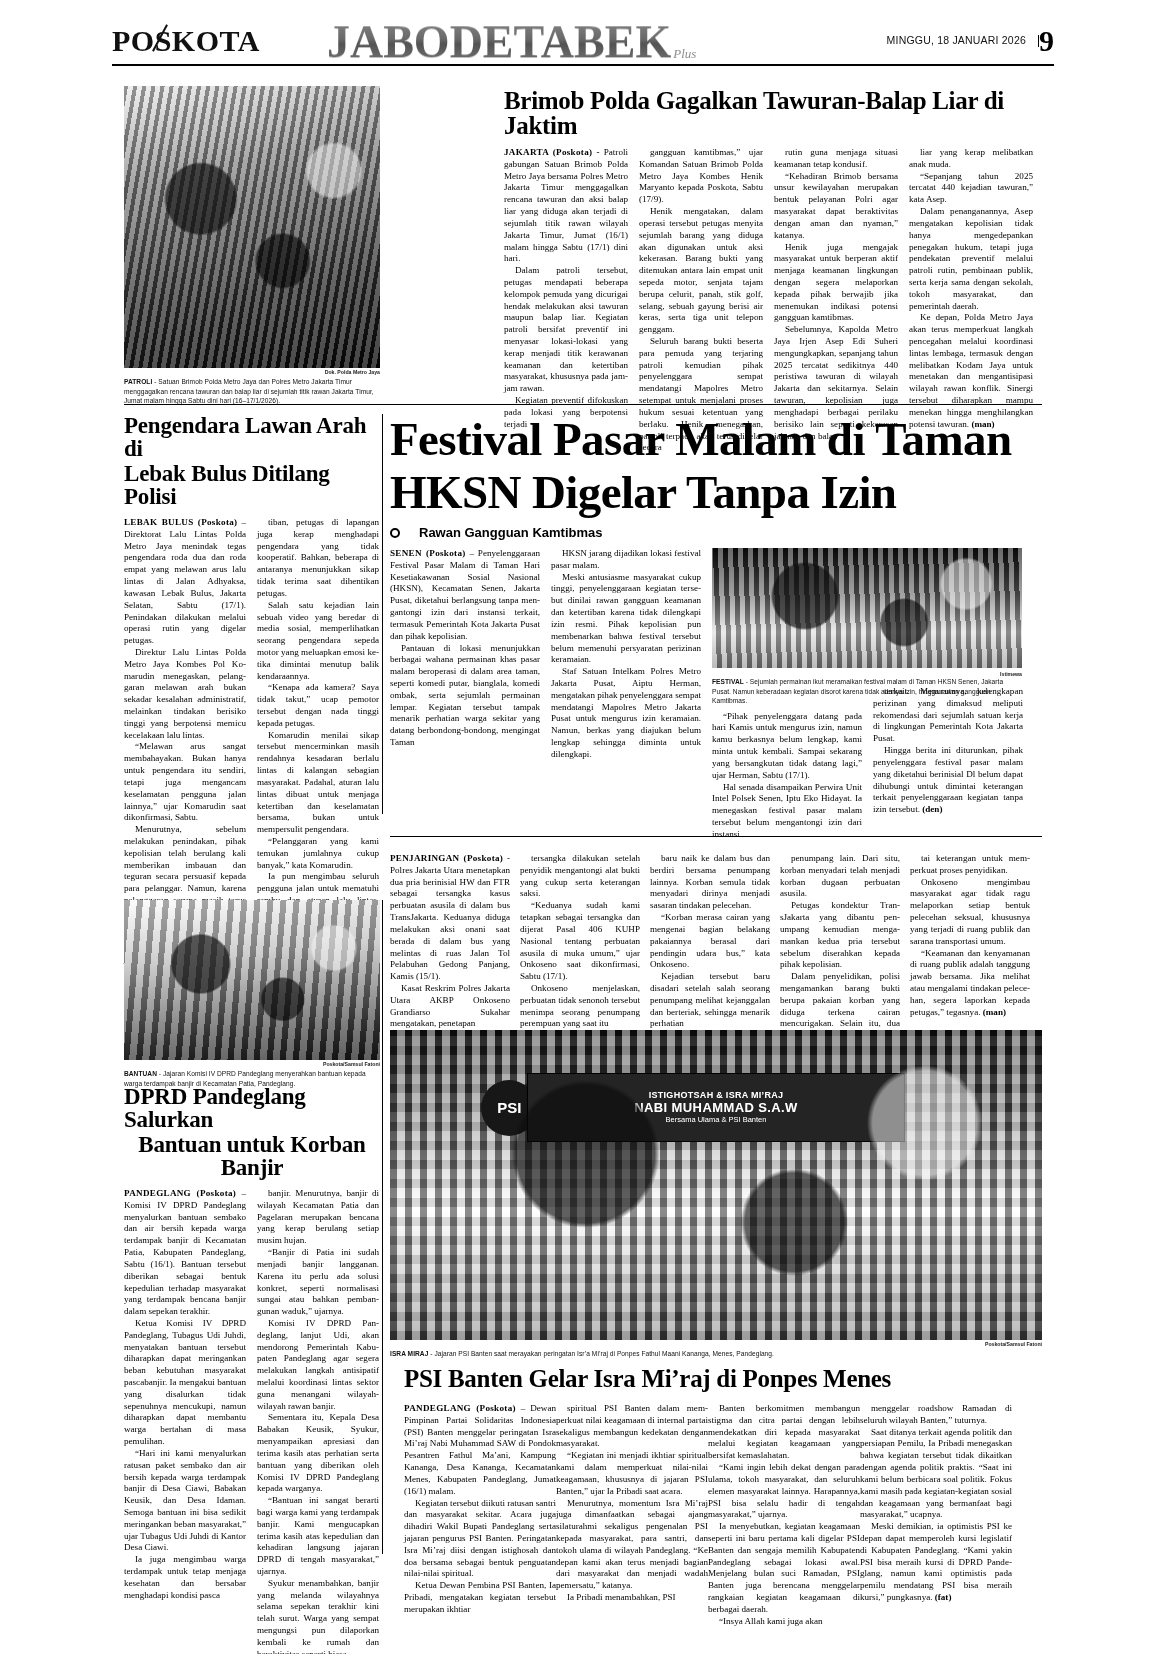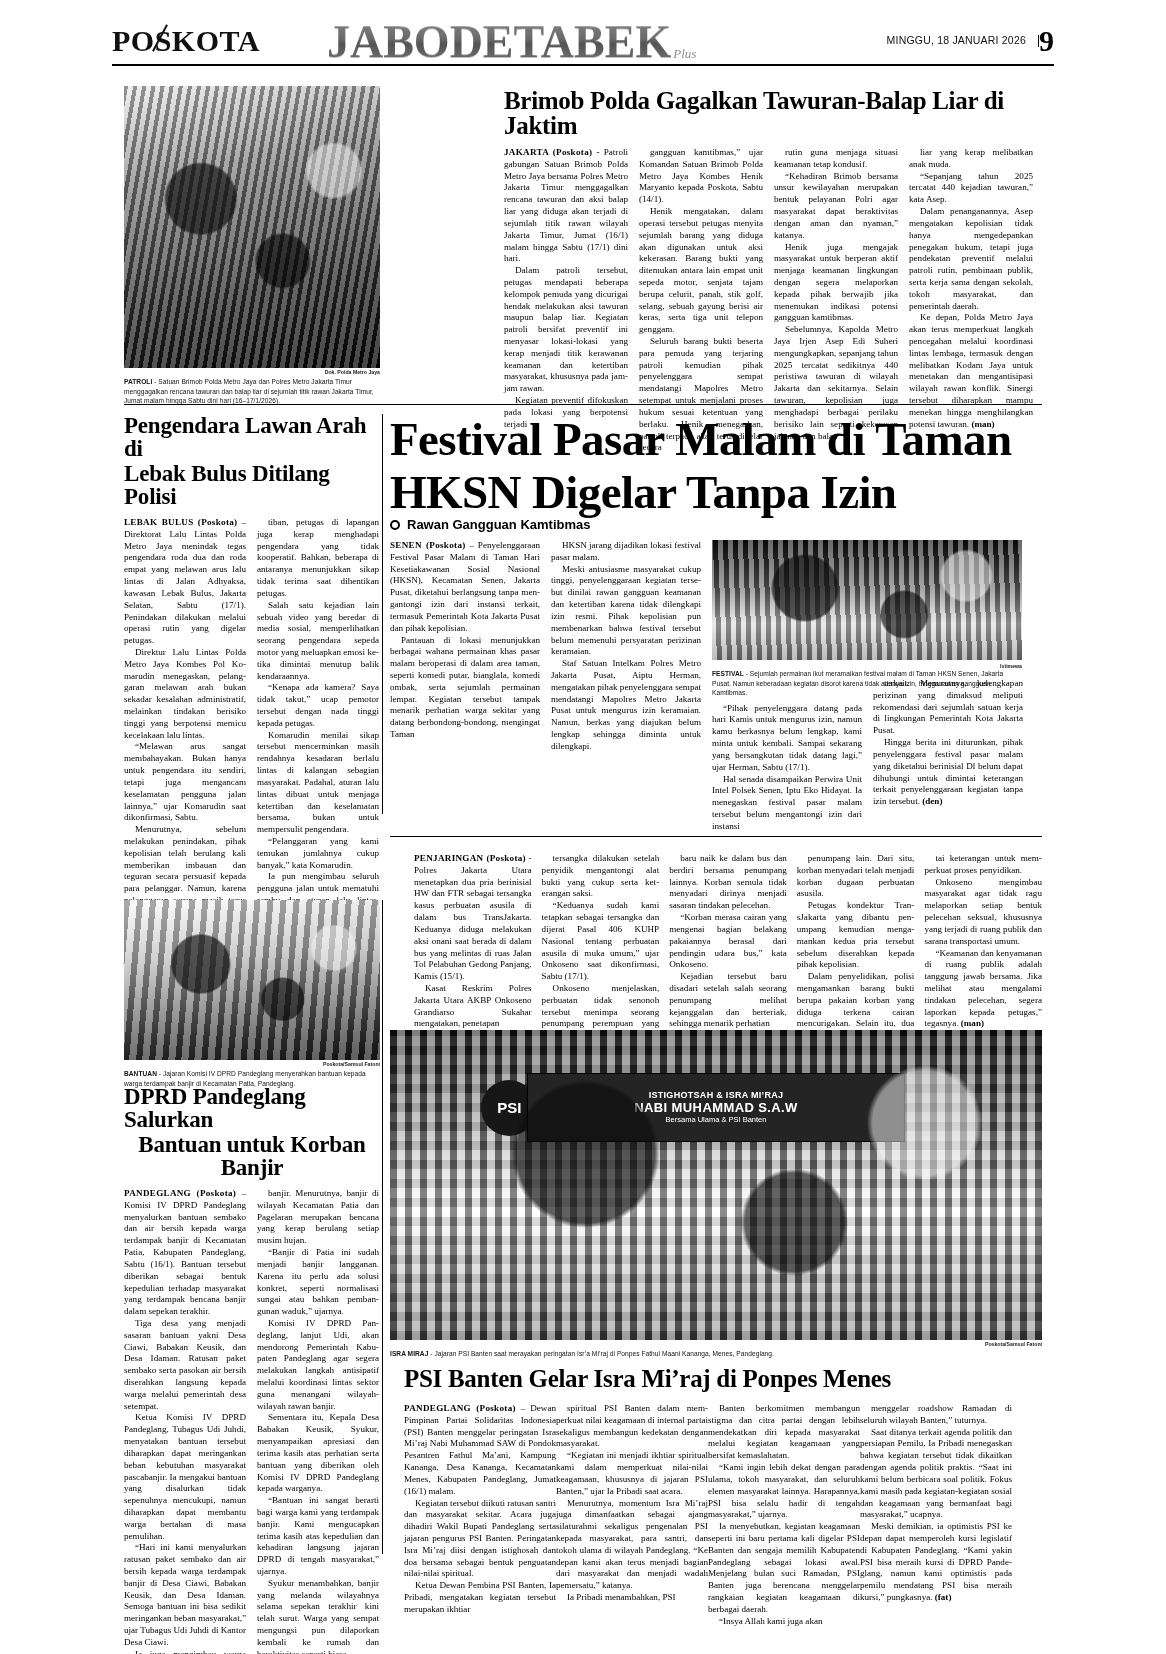--- a/index.html
+++ b/index.html
@@ -150,7 +150,7 @@
           <p>Kegiatan pre­ventif difokuskan pada lokasi yang berpotensi terjadi</p>
         </div>
       <div class="body-txt" style="width:124px;">
-          <p>gangguan kamtibmas,” ujar Komandan Satuan Brimob Polda Metro Jaya Kombes Henik Maryanto kepada Poskota, Sabtu (14/1).</p>
+          <p>gangguan kamtibmas,” ujar Komandan Satuan Brimob Polda Metro Jaya Kombes Henik Maryanto kepada Poskota, Sabtu (17/9).</p>
           <p>Henik mengatakan, dalam operasi tersebut petugas menyita sejumlah barang yang diduga akan digunakan untuk aksi kekerasan. Barang bukti yang ditemukan antara lain empat unit sepeda motor, senjata tajam berupa celurit, panah, stik golf, selang, sebuah gayung berisi air keras, serta tiga unit telepon genggam.</p>
           <p>Seluruh barang bukti beserta para pemuda yang terjaring patroli kemudian pihak penyelenggara sempat mendatangi Mapolres Metro setempat untuk menjalani proses hukum sesuai ketentuan yang berlaku. Henik menegaskan, patroli terpadu akan terus digelar secara</p>
         </div>

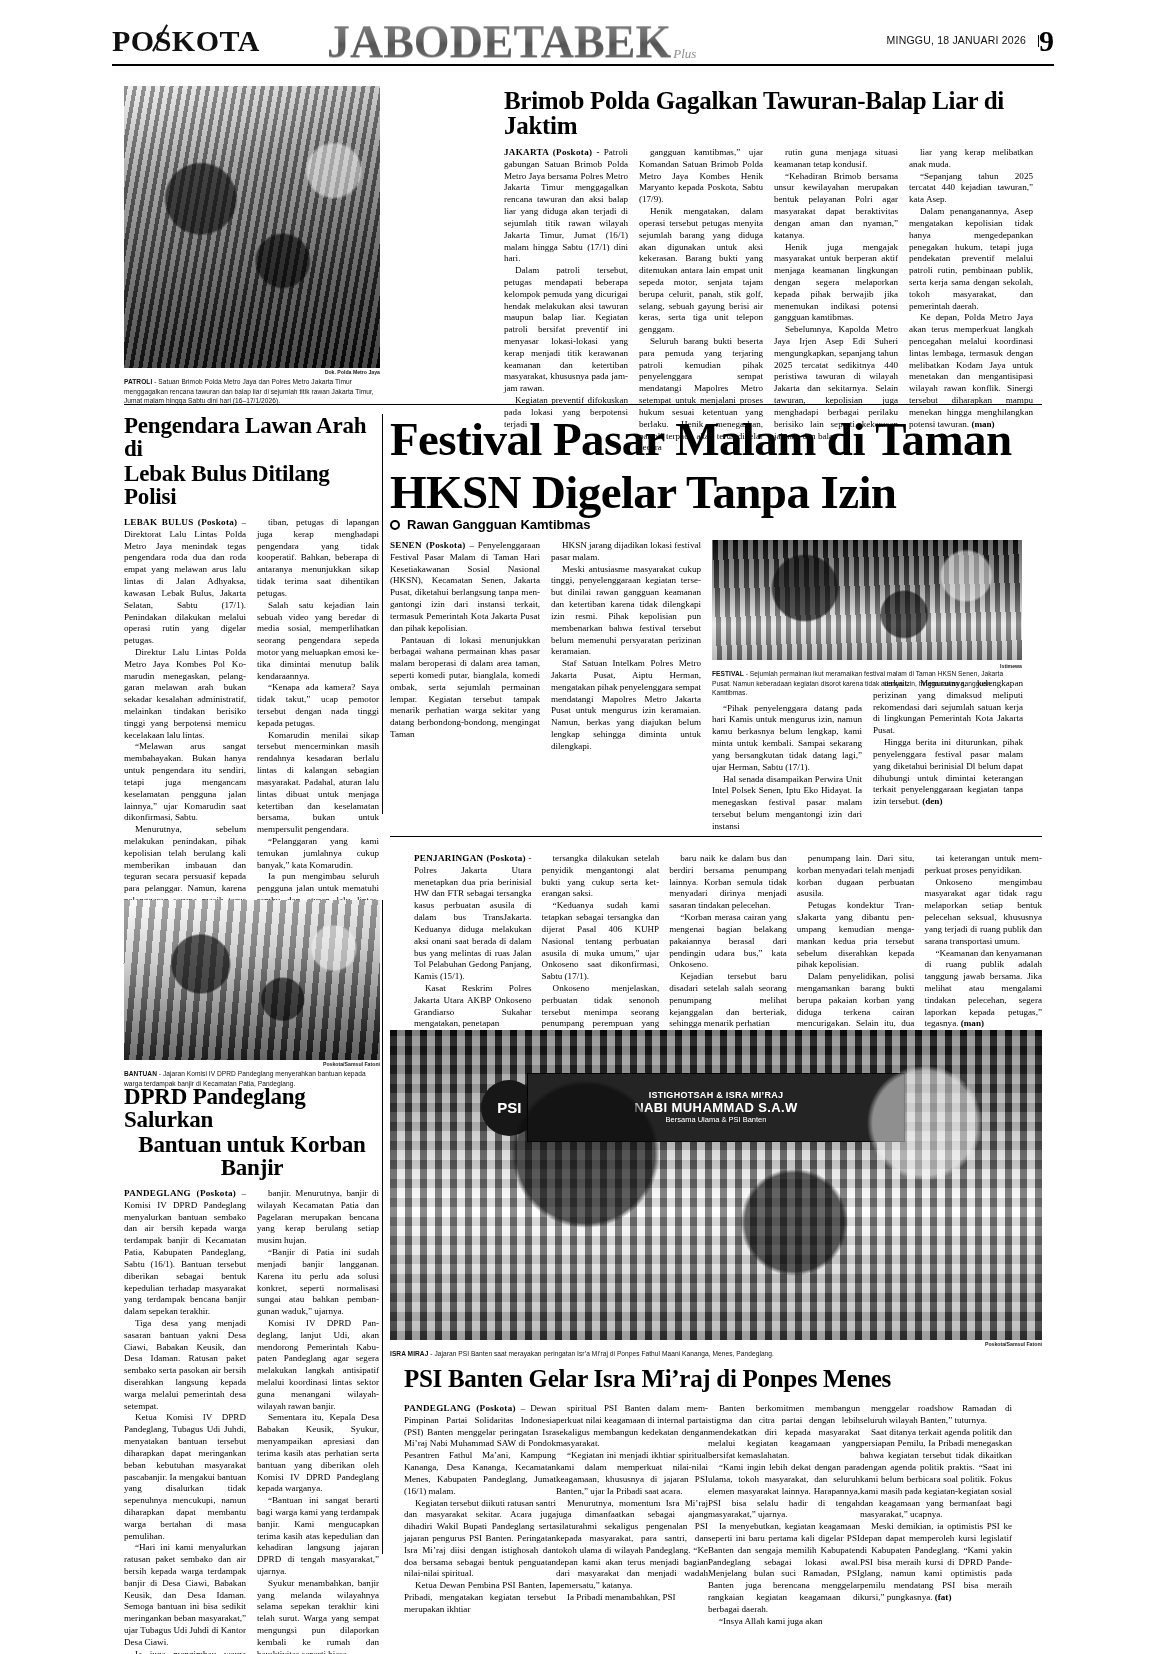--- a/index.html
+++ b/index.html
@@ -46,7 +46,7 @@
   .hl-md { font-size: 23px; letter-spacing:-.2px; }
 
   .subhead { font-family:"Liberation Sans", sans-serif; font-weight:bold; font-size:13px;
-             display:flex; align-items:center; gap:7px; margin-top:1px; }
+             display:flex; align-items:center; gap:19px; margin-top:9px; }
   .bullet-o { width:10px; height:10px; border:2px solid #000; border-radius:50%; display:inline-block; }
 
   .caption { font-family:"Liberation Sans", sans-serif; font-size:6.6px; line-height:1.45;

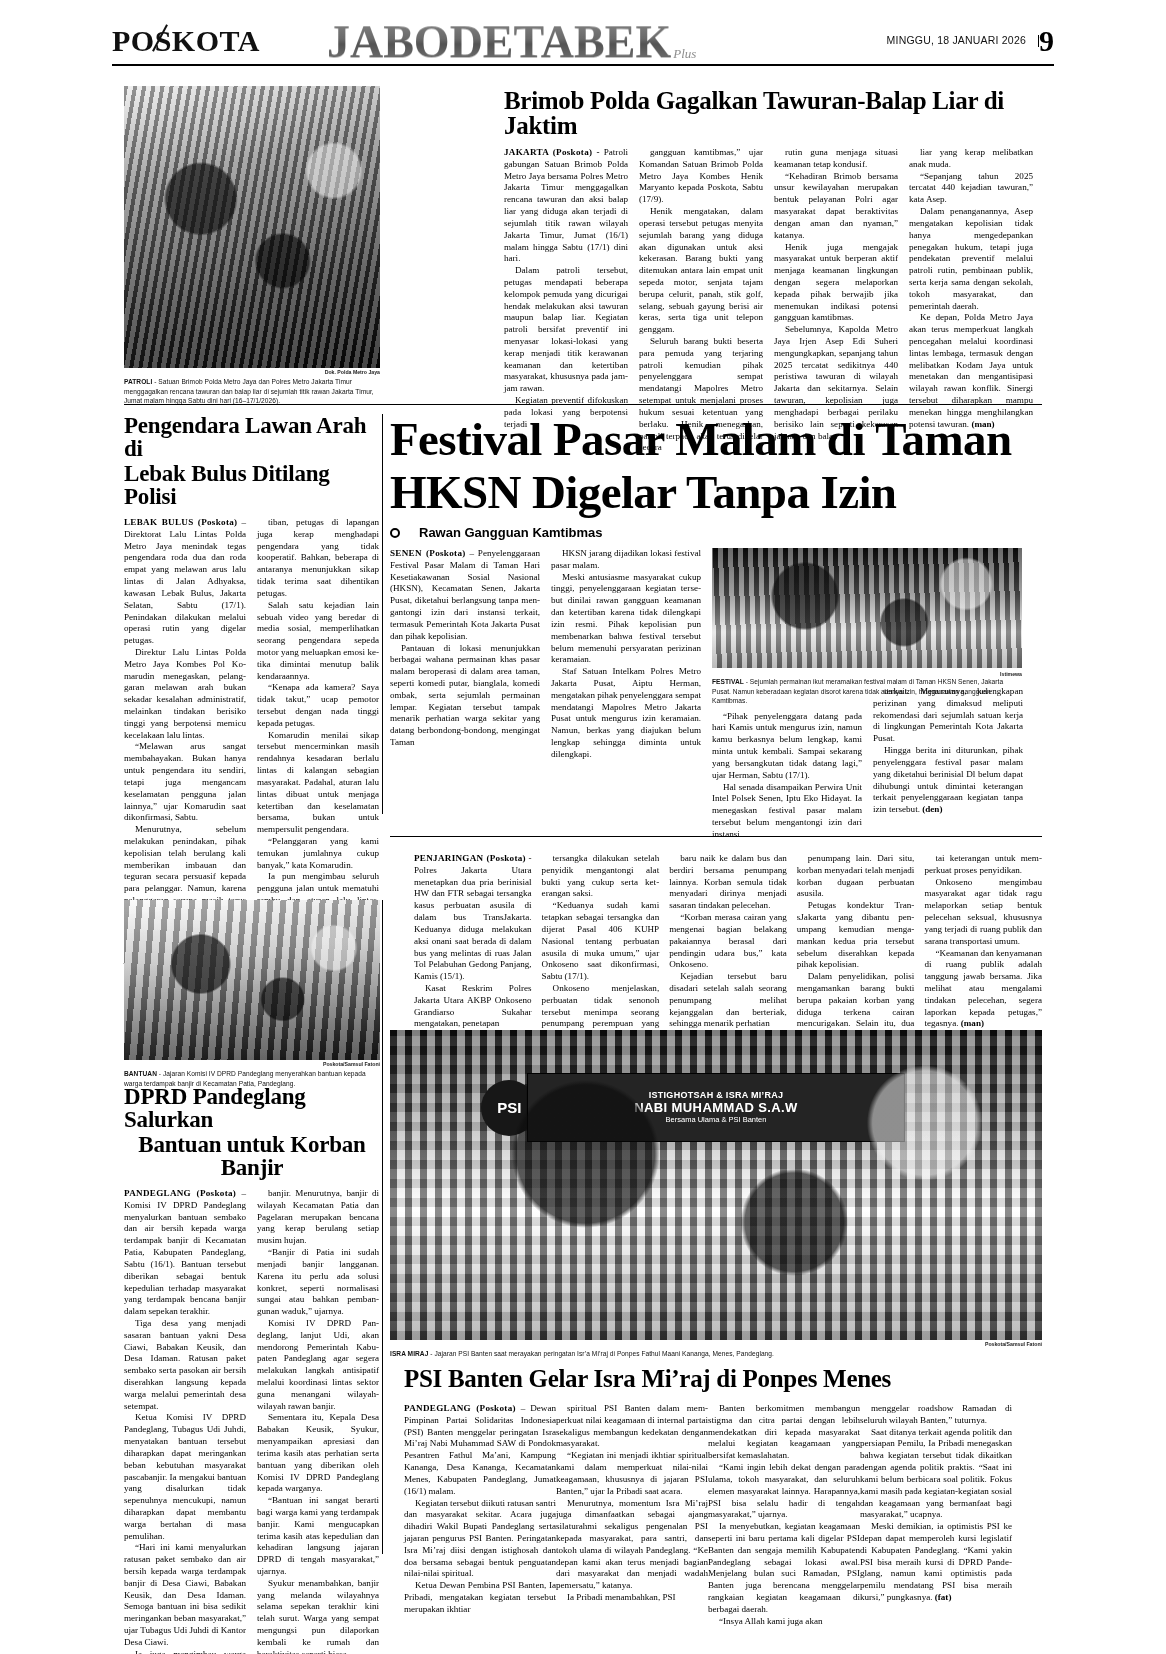--- a/index.html
+++ b/index.html
@@ -235,7 +235,7 @@
   <div class="block rule-thin" style="left:390px; top:836px; width:652px;"></div>
   <div class="block" style="left:390px; top:845px; width:652px;">
     <div style="display:flex; gap:10px; margin-top:8px;">
-      <div class="body-txt" style="width:120px;margin-left:24px;">
+      <div class="body-txt" style="width:120px;">
           <p class="first"><b>PENJARINGAN (Pos­kota)</b> - Polres Jakarta Utara menetapkan dua pria berini­sial HW dan FTR sebagai tersangka kasus perbuatan asusila di dalam bus Tran­sJakarta. Keduanya diduga melakukan aksi onani saat berada di dalam bus yang melintas di ruas Jalan Tol Pelabuhan Gedong Panjang, Kamis (15/1).</p>
           <p>Kasat Reskrim Polres Jakarta Utara AKBP Onkoseno Grandiarso Suka­har mengatakan, penetapan</p>
         </div>

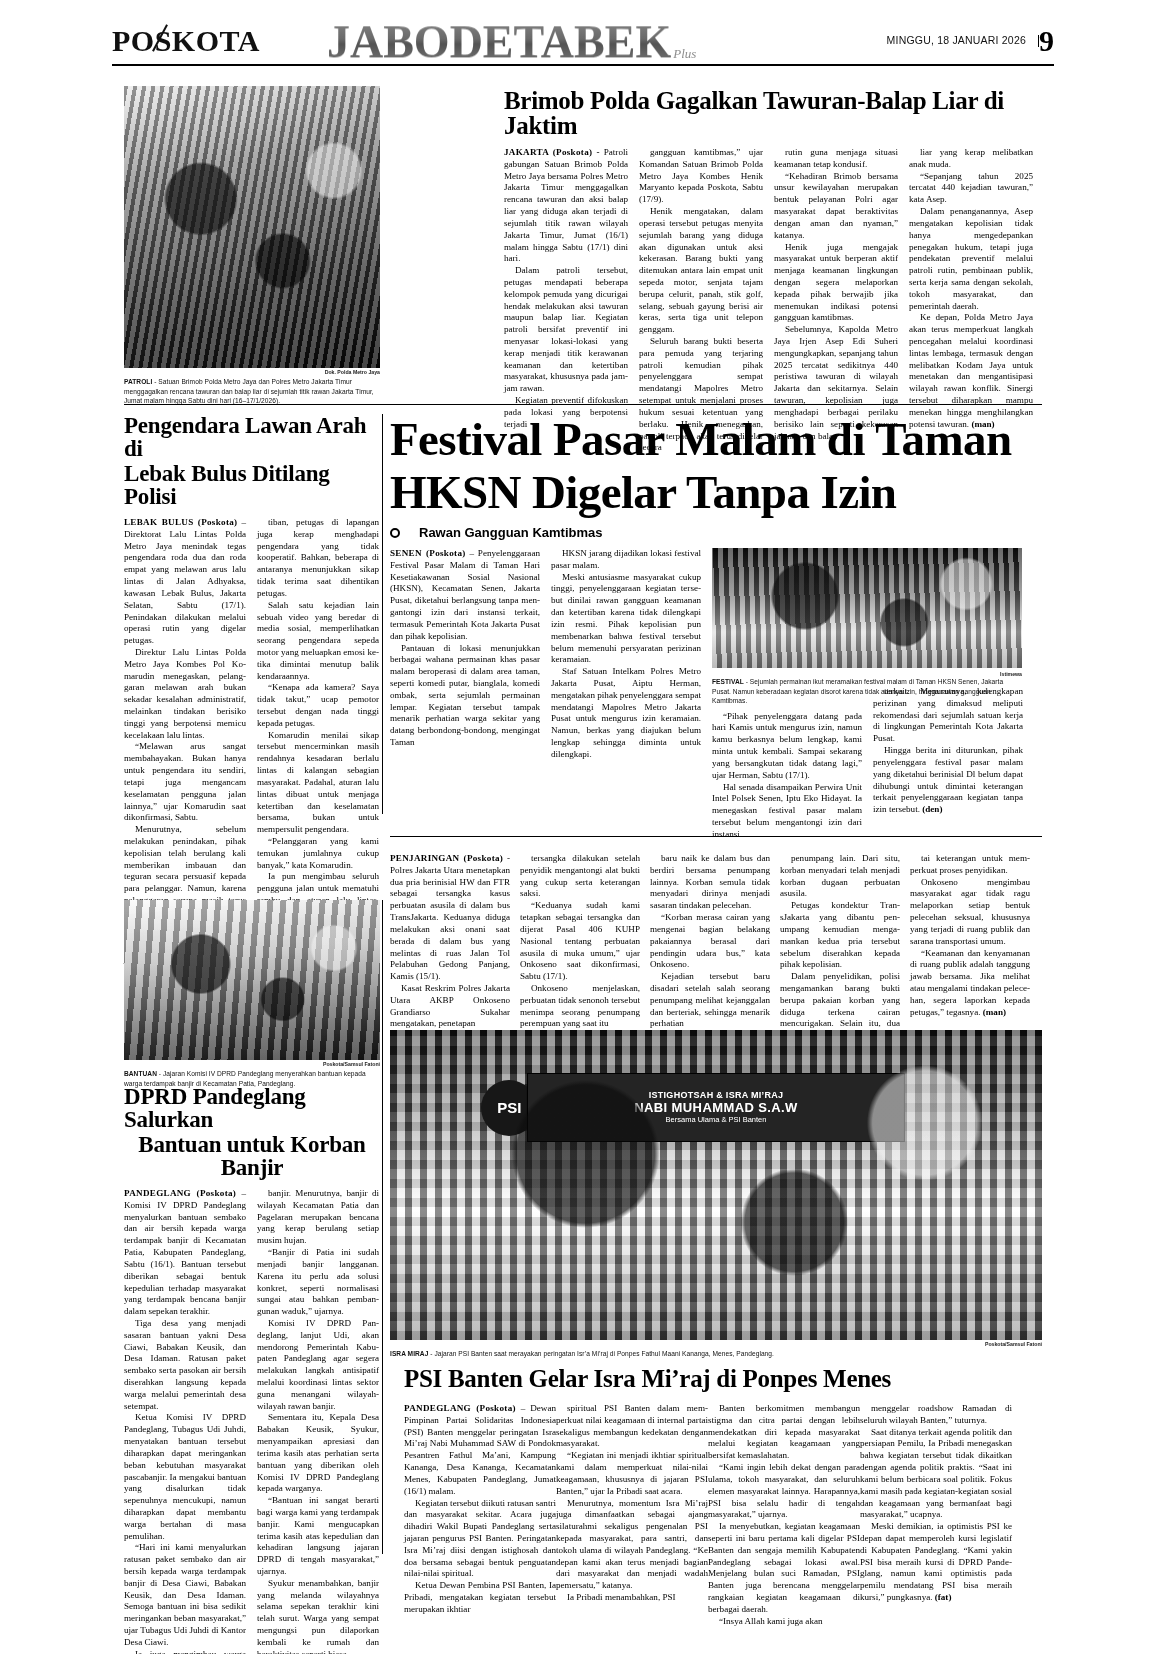--- a/index.html
+++ b/index.html
@@ -277,7 +277,6 @@
     <div style="display:flex; gap:11px; margin-top:9px;">
       <div class="body-txt" style="width:122px;">
           <p class="first"><b>PANDEGLANG (Poskota)</b> – Komisi IV DPRD Pande­glang menyalurkan bantuan sembako dan air bersih kepa­da warga terdampak banjir di Kecamatan Patia, Kabupaten Pandeglang, Sabtu (16/1). Bantuan tersebut diberikan sebagai bentuk kepedulian terhadap masyarakat yang terdampak bencana banjir dalam sepekan terakhir.</p>
-          <p>Tiga desa yang menjadi sasaran bantuan yakni Desa Ciawi, Babakan Keusik, dan Desa Idaman. Ratusan paket sembako serta pasokan air bersih diserahkan langsung kepada warga melalui pemer­intah desa setempat.</p>
           <p>Ketua Komisi IV DPRD Pandeglang, Tubagus Udi Juhdi, menyatakan bantuan tersebut diharapkan dapat meringankan beban kebutu­han masyarakat pascabanjir. Ia mengakui bantuan yang disalurkan tidak sepenuhnya mencukupi, namun diharap­kan dapat membantu warga bertahan di masa pemulihan.</p>
           <p>“Hari ini kami menyalurkan ratusan paket sembako dan air bersih kepada warga terdampak banjir di Desa Ciawi, Babakan Keusik, dan Desa Idaman. Semoga bantuan ini bisa sedikit meringankan beban masyar­akat,” ujar Tubagus Udi Juhdi di Kantor Desa Ciawi.</p>
           <p>Ia juga mengimbau warga terdampak untuk tetap men­jaga kesehatan dan bersabar menghadapi kondisi pasca­</p>

